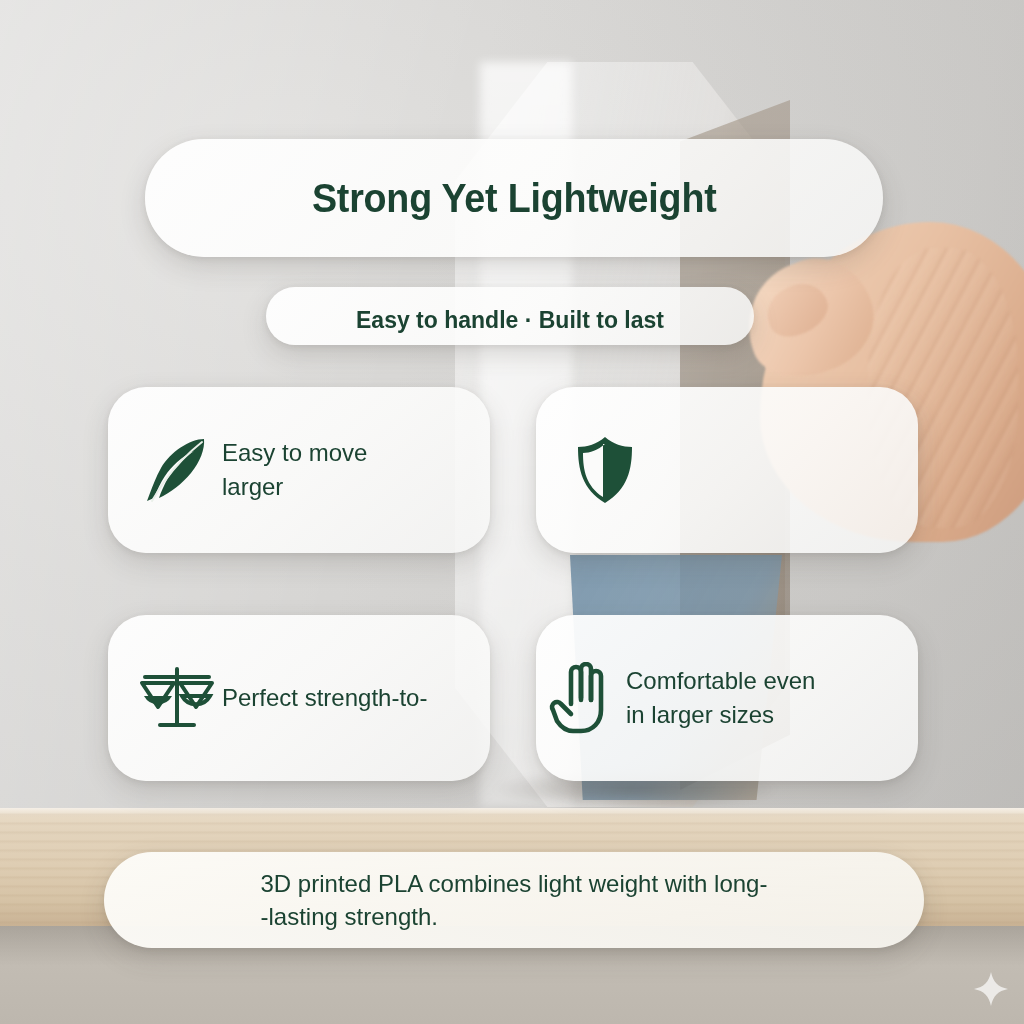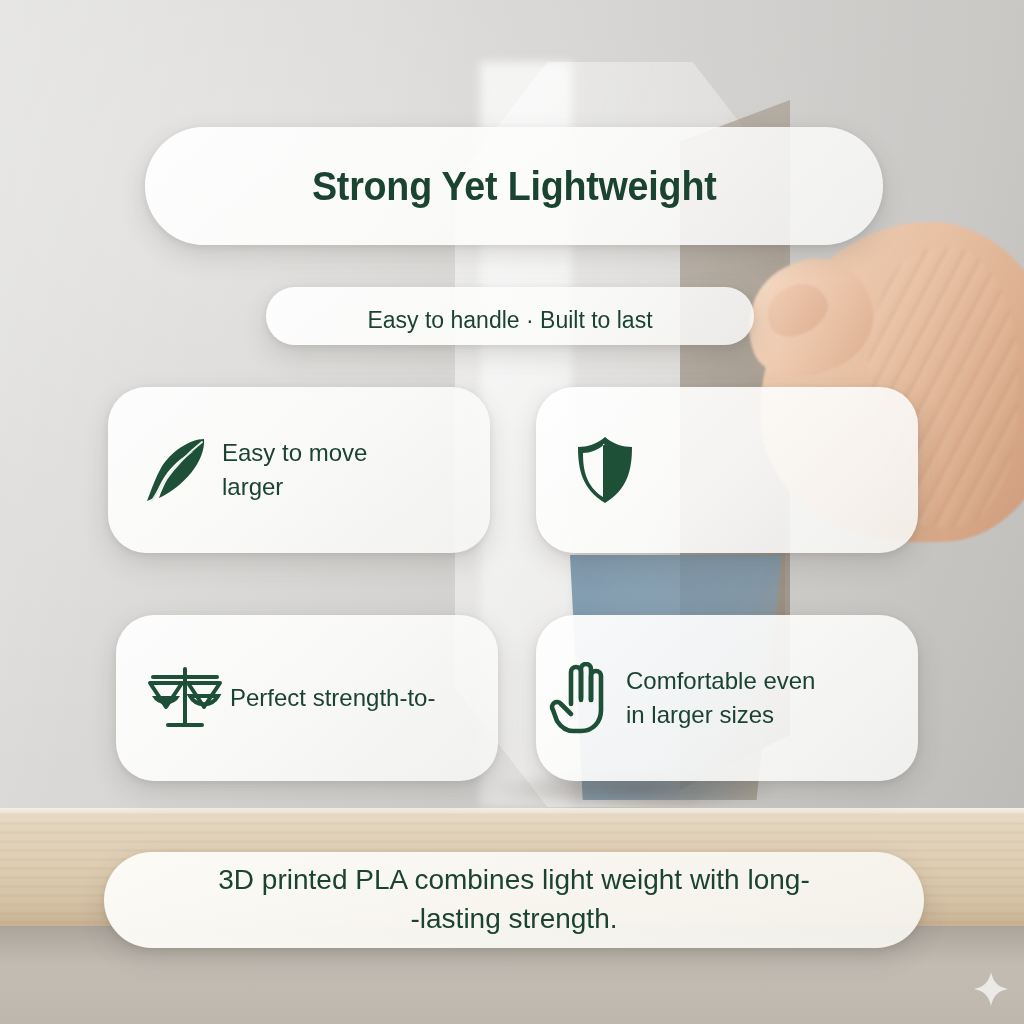--- a/index.html
+++ b/index.html
@@ -131,7 +131,7 @@
   }
 
   .pill.title{
-    left:145px; top:127px; width:738px; height:118px;
+    left:145px; top:139px; width:738px; height:118px;
     border-radius:59px;
     justify-content:center;
   }

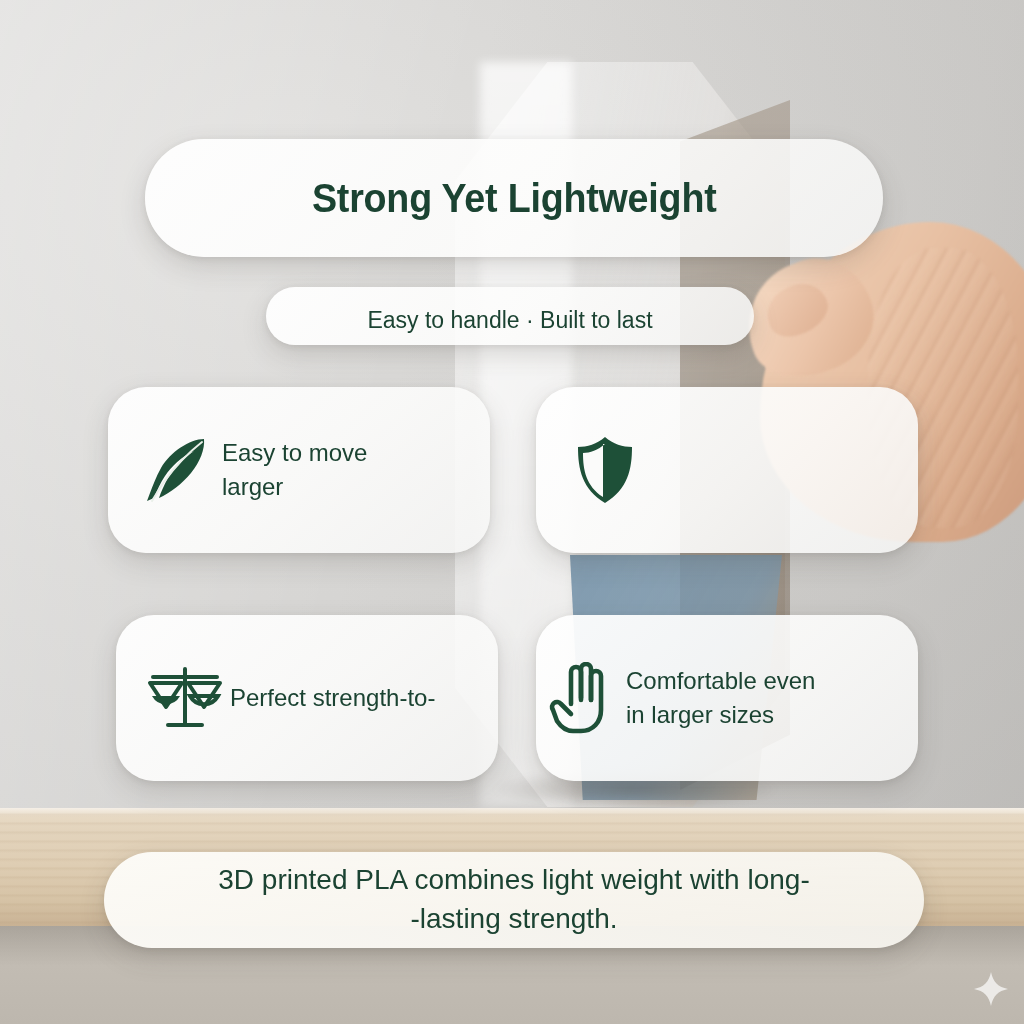--- a/index.html
+++ b/index.html
@@ -146,7 +146,7 @@
     border-radius:29px; justify-content:center;
   }
   .subtitle-text{
-    font-size:23px; color:#1b4332; font-weight:normal; white-space:nowrap;margin-top:9px;
+    font-size:23px; color:#1b4332; font-weight:bold; white-space:nowrap;margin-top:9px;
   }
 
   .card{

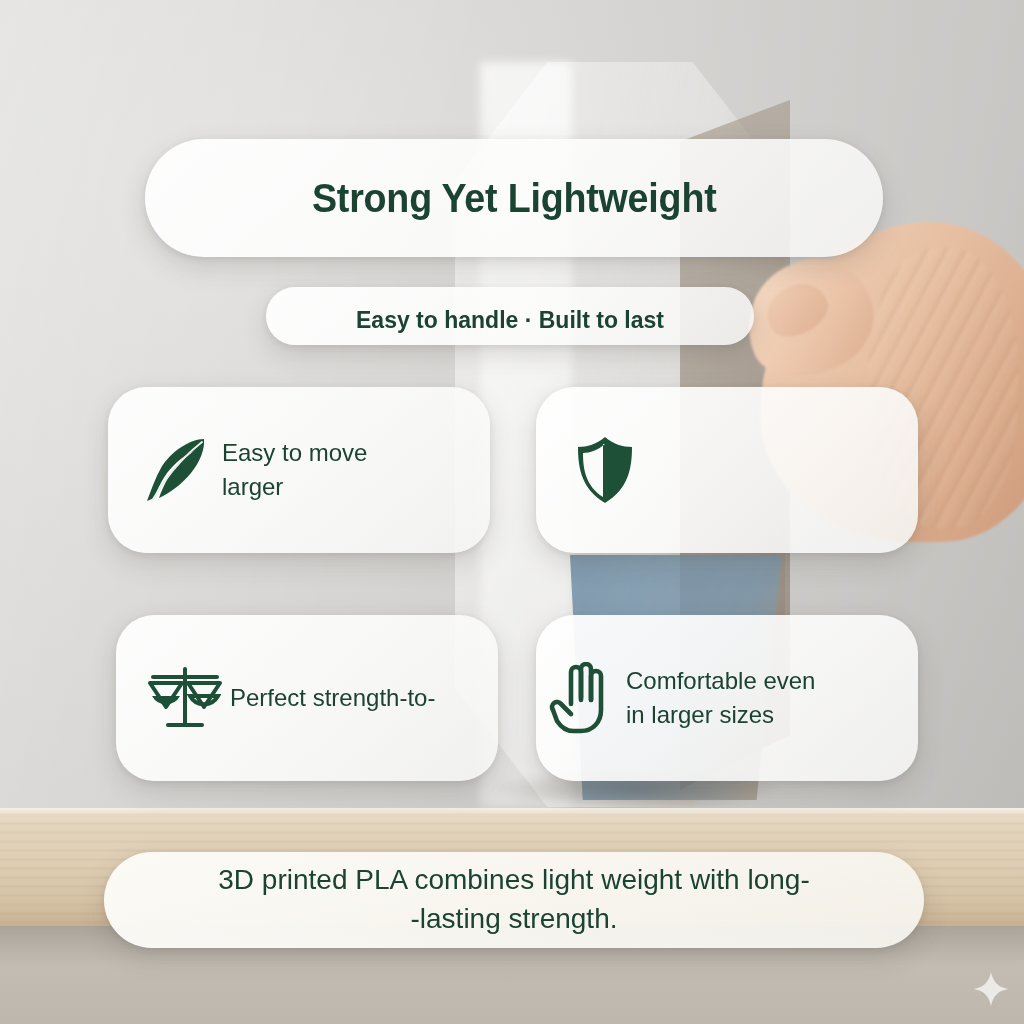--- a/index.html
+++ b/index.html
@@ -157,7 +157,7 @@
   }
   .card.c1{ left:108px; top:387px; }
   .card.c2{ left:536px; top:387px; }
-  .card.c3{ left:116px; top:615px; }
+  .card.c3{ left:108px; top:615px; }
   .card.c4{ left:536px; top:615px;padding-left:6px; }
 
   .card-icon{

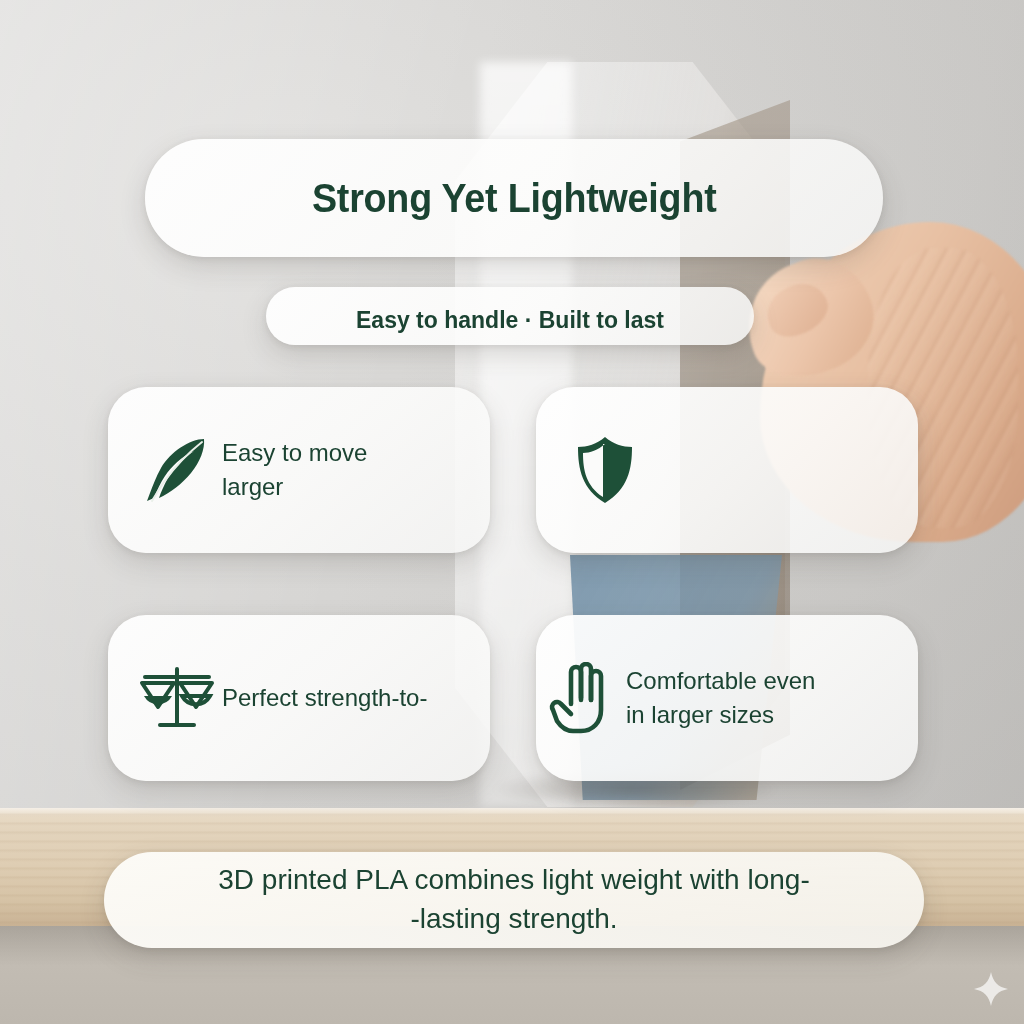--- a/index.html
+++ b/index.html
@@ -176,7 +176,7 @@
     background:linear-gradient(140deg, rgba(253,252,248,.96), rgba(247,245,239,.92));
   }
   .footer-text{
-    font-size:28px; line-height:1.38; color:#1b4332; text-align:center;
+    font-size:24px; line-height:1.38; color:#1b4332; text-align:left;
     white-space:nowrap;
   }
   .footer-text .l2{ display:block; }

